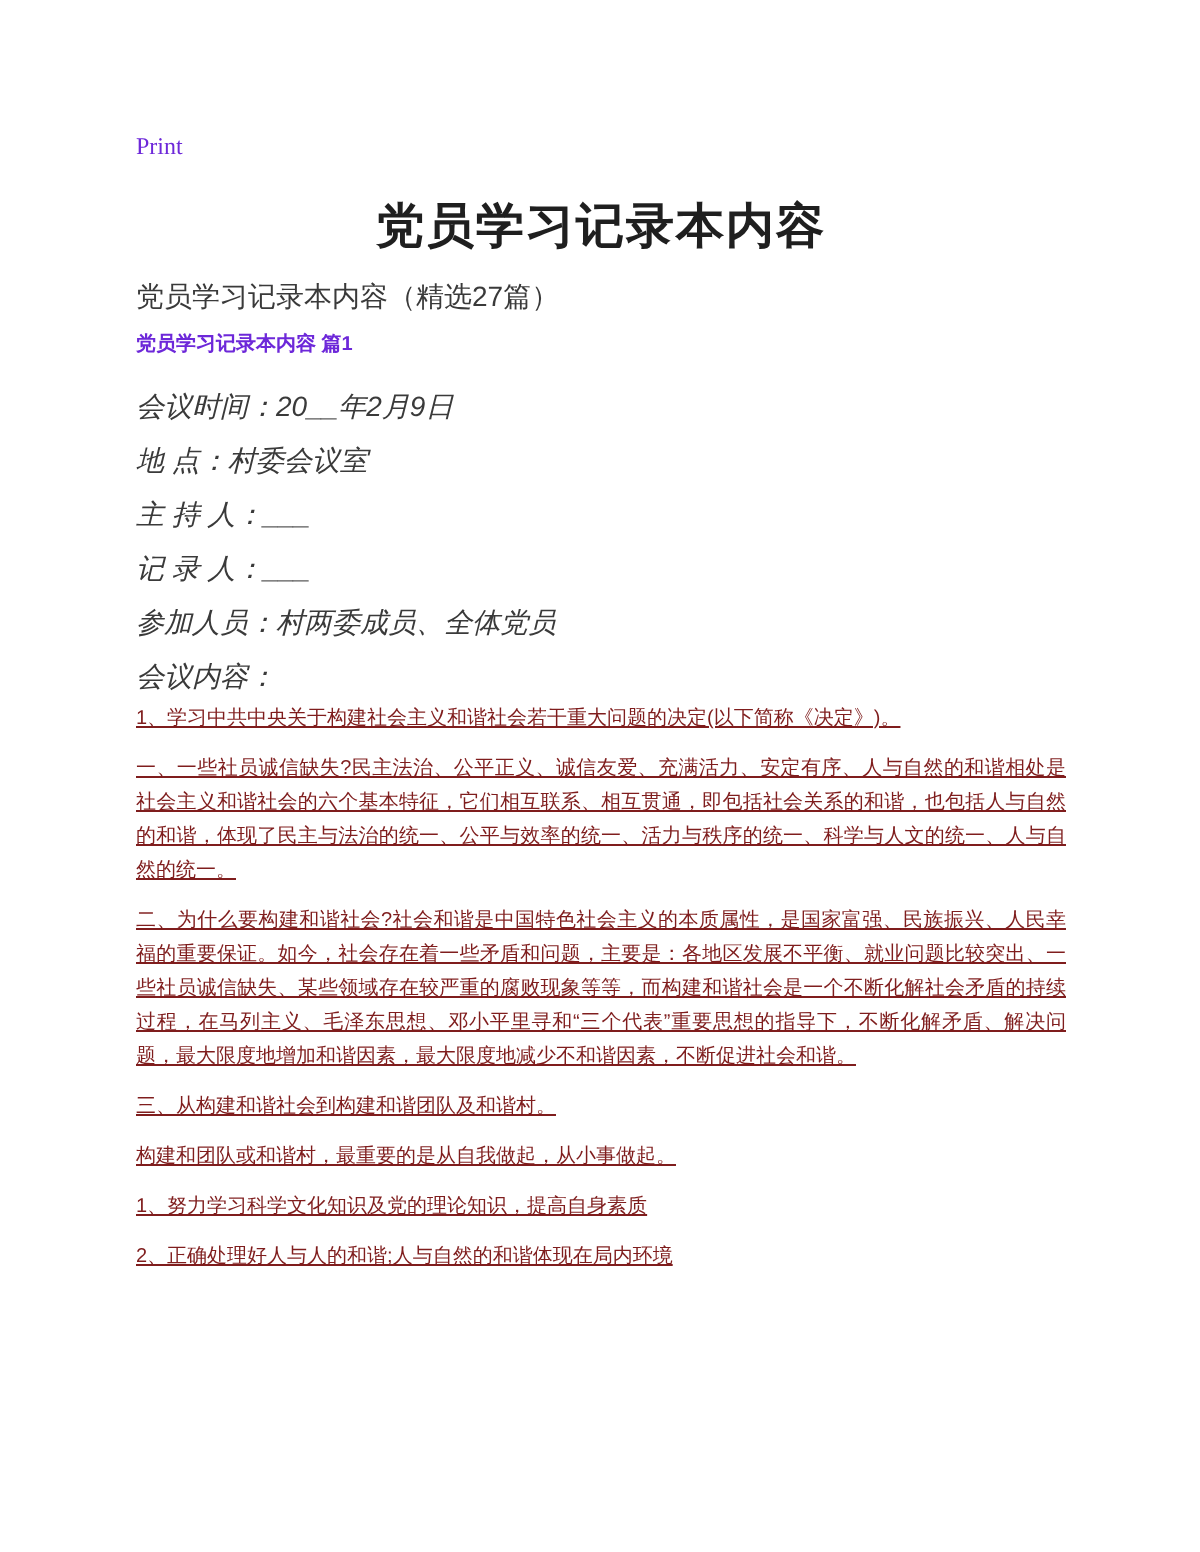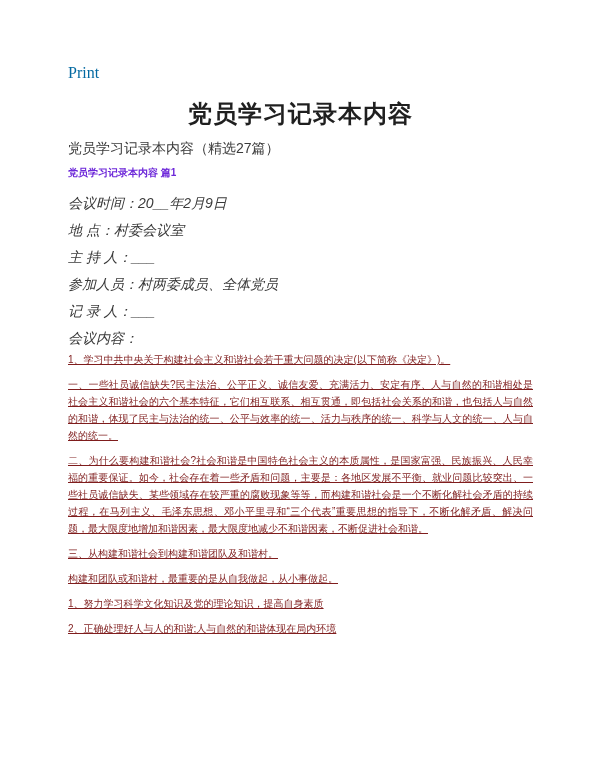--- a/index.html
+++ b/index.html
@@ -23,9 +23,9 @@
   }
   .print-label {
     font-family: "Liberation Serif", "DejaVu Serif", serif;
-    font-size: 16px;
+    font-size: 12px;
     line-height: 14px;
-    color: #0369a1;
+    color: #6d28d9;
     display: inline-block;
     cursor: pointer;
   }

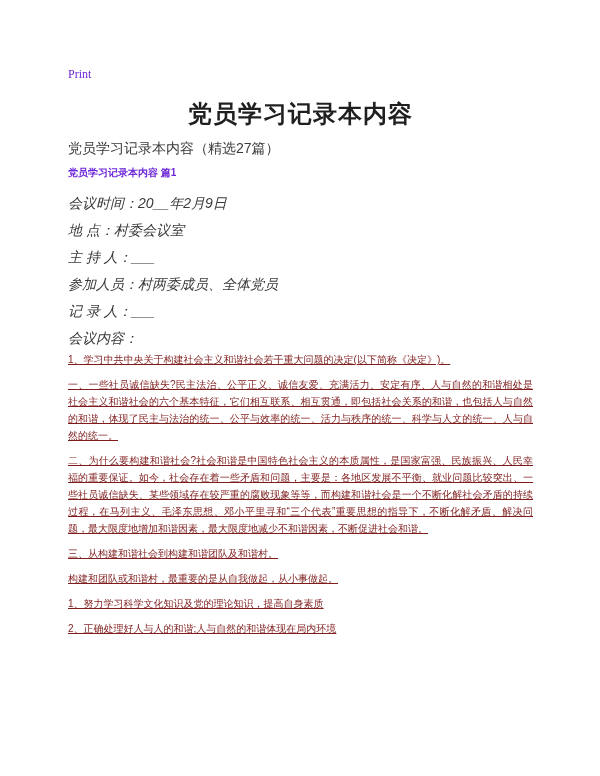--- a/index.html
+++ b/index.html
@@ -95,8 +95,8 @@
     <div class="meta-line">会议时间：20__年2月9日</div>
     <div class="meta-line">地 点：村委会议室</div>
     <div class="meta-line">主 持 人：___</div>
+    <div class="meta-line">记 录 人：___</div>
     <div class="meta-line">参加人员：村两委成员、全体党员</div>
-    <div class="meta-line">记 录 人：___</div>
     <div class="meta-line">会议内容：</div>
   </div>
 

